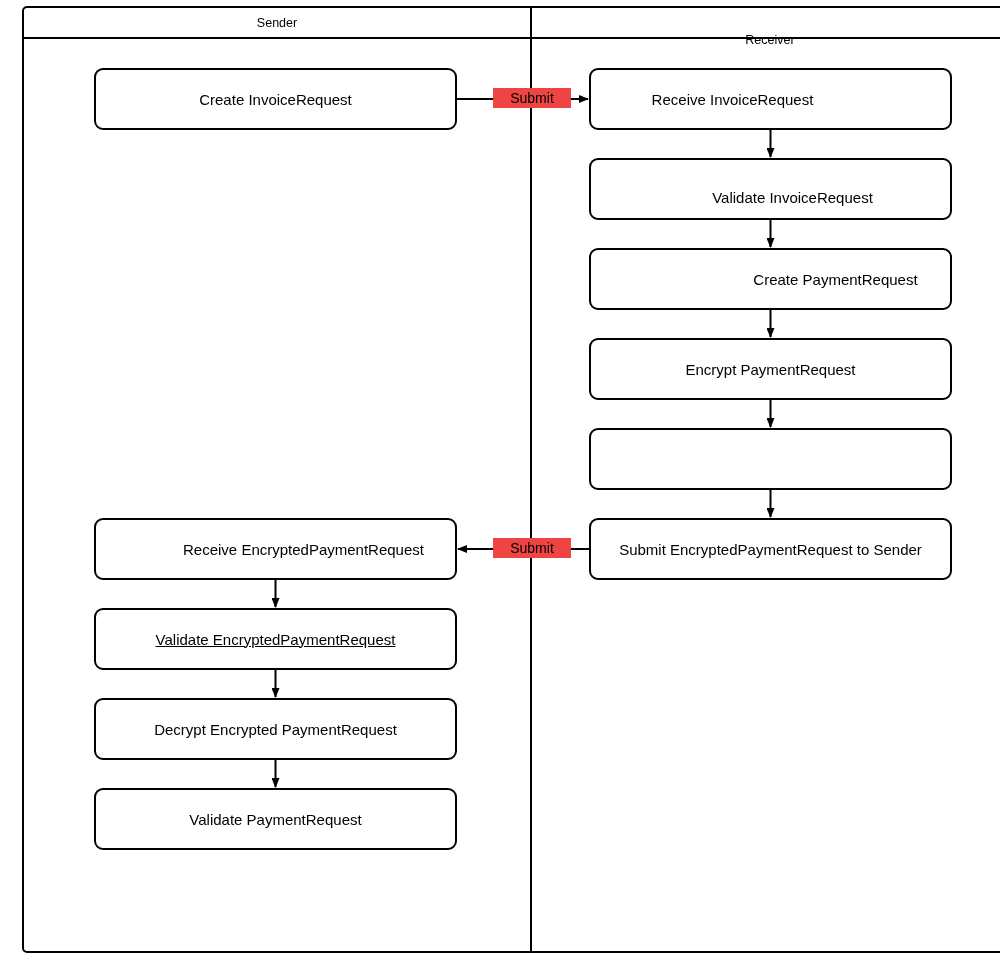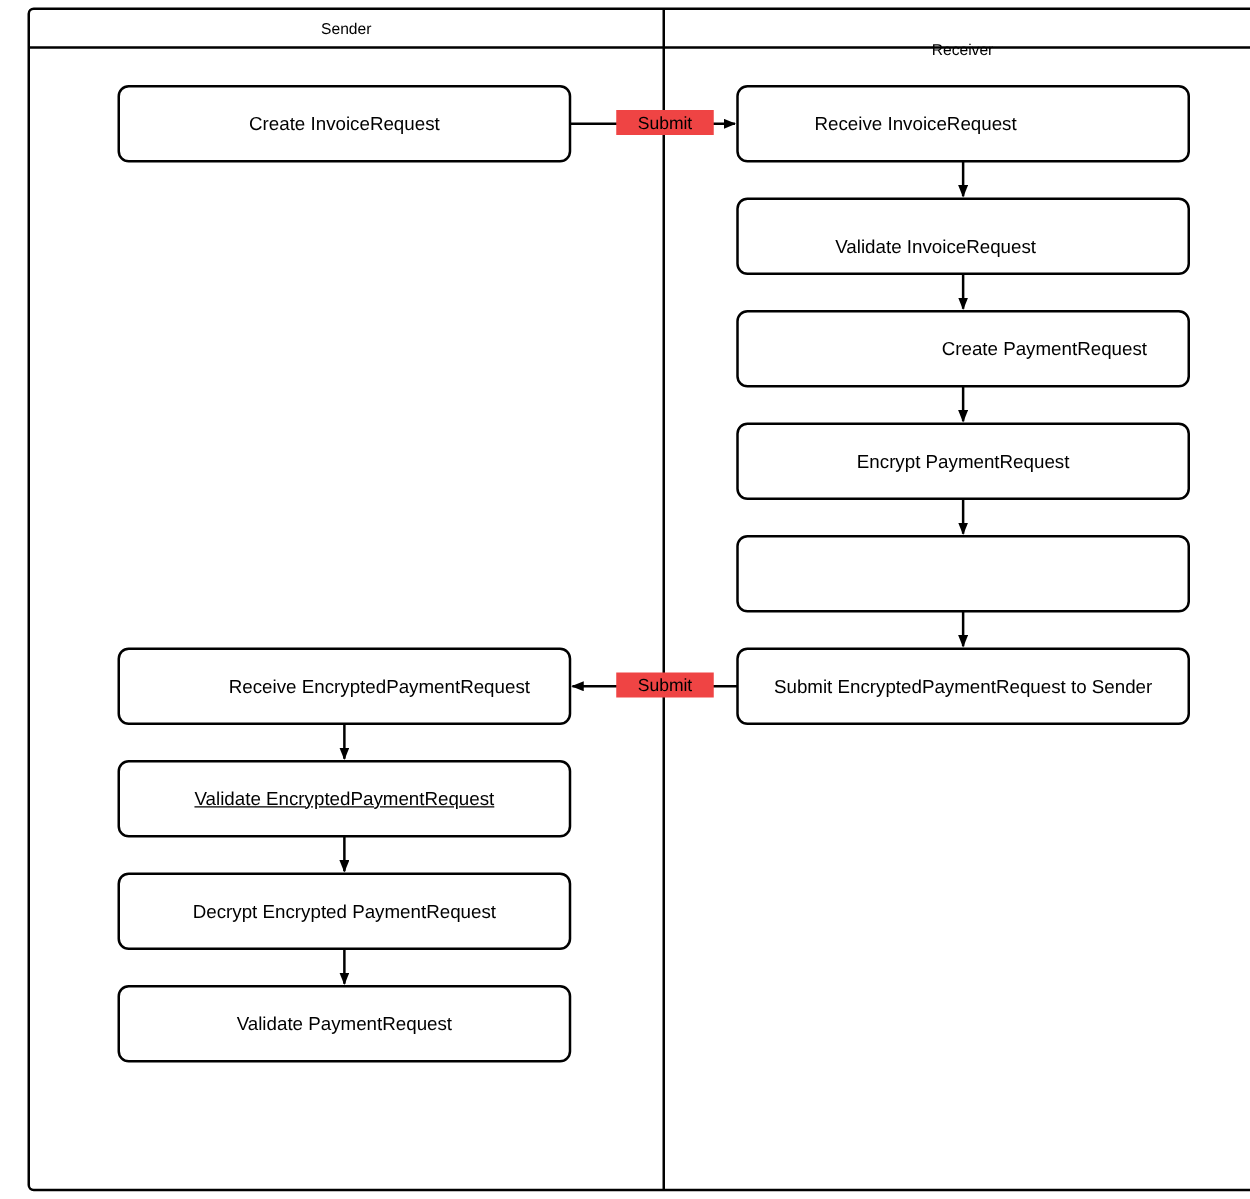--- a/index.html
+++ b/index.html
@@ -111,7 +111,7 @@
 
   <div class="node-label" style="left:79px; top:69px; width:361px; height:60px;">Create InvoiceRequest</div>
   <div class="node-label" style="left:574px; top:69px; width:285px; height:60px;">Receive InvoiceRequest</div>
-  <div class="node-label" style="left:552px; top:159px; width:361px; height:76px;">Validate InvoiceRequest</div>
+  <div class="node-label" style="left:596px; top:159px; width:361px; height:76px;">Validate InvoiceRequest</div>
   <div class="node-label" style="left:606px; top:249px; width:427px; height:60px;">Create PaymentRequest</div>
   <div class="node-label" style="left:574px; top:339px; width:361px; height:60px;">Encrypt PaymentRequest</div>
   <div class="node-label" style="left:574px; top:519px; width:361px; height:60px;">Submit EncryptedPaymentRequest to Sender</div>

